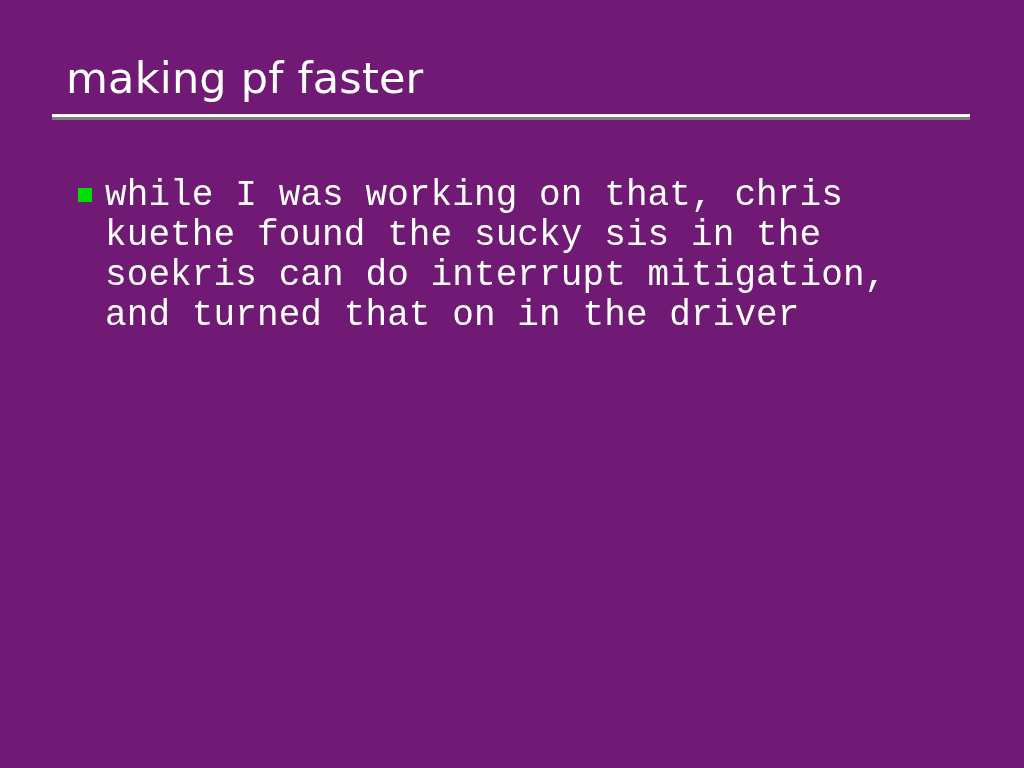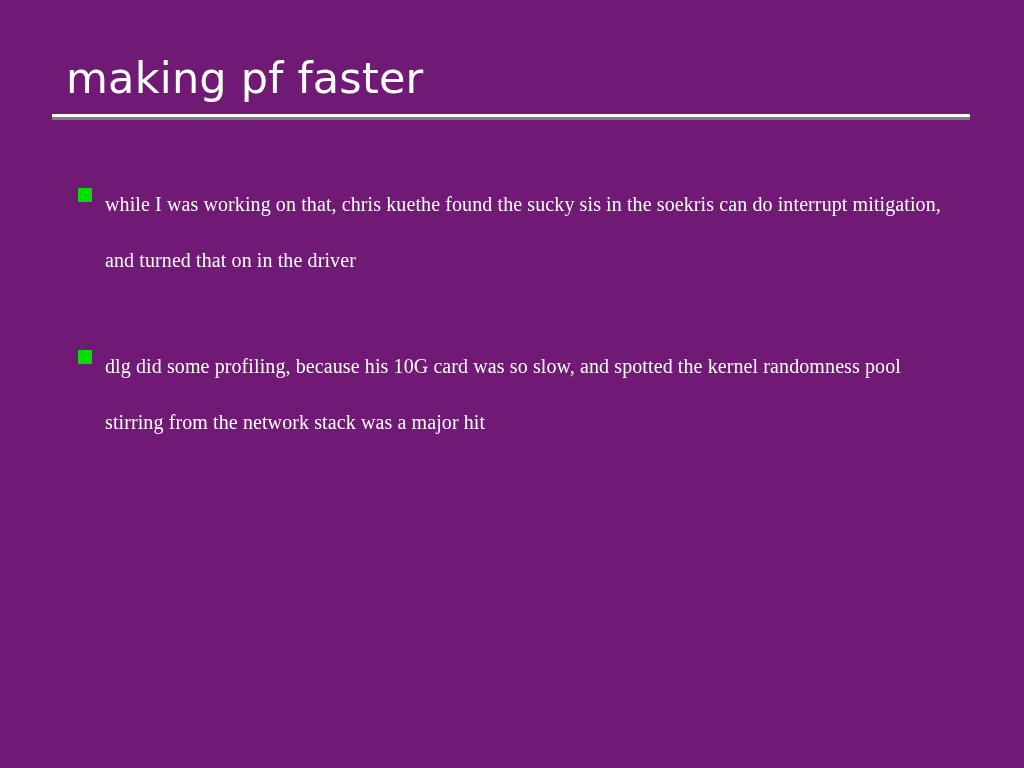--- a/index.html
+++ b/index.html
@@ -88,9 +88,9 @@
 
   .bullet-text {
     flex: 1 1 auto;
-    font-family: Liberation Serif, serif;
-    font-size: 20px;
-    line-height: 56px;
+    font-family: Liberation Mono, monospace;
+    font-size: 36px;
+    line-height: 40px;
     color: #ffffff;
     letter-spacing: 0.1px;
     max-width: 836px;

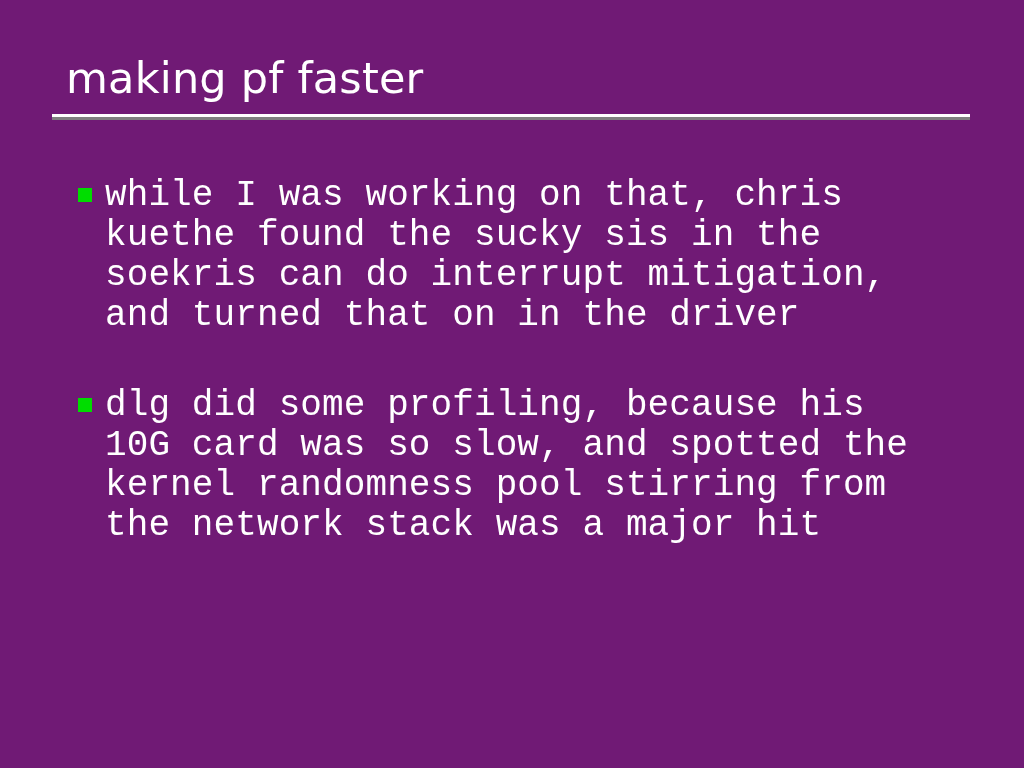--- a/index.html
+++ b/index.html
@@ -113,10 +113,6 @@
       <span class="bullet-text">while I was working on that, chris kuethe found the sucky sis in the soekris can do interrupt mitigation, and turned that on in the driver</span>
     </div>
 
-    <div class="bullet-item">
-      <span class="bullet-marker"></span>
-      <span class="bullet-text">dlg did some profiling, because his 10G card was so slow, and spotted the kernel randomness pool stirring from the network stack was a major hit</span>
-    </div>
 
   </div>
 

